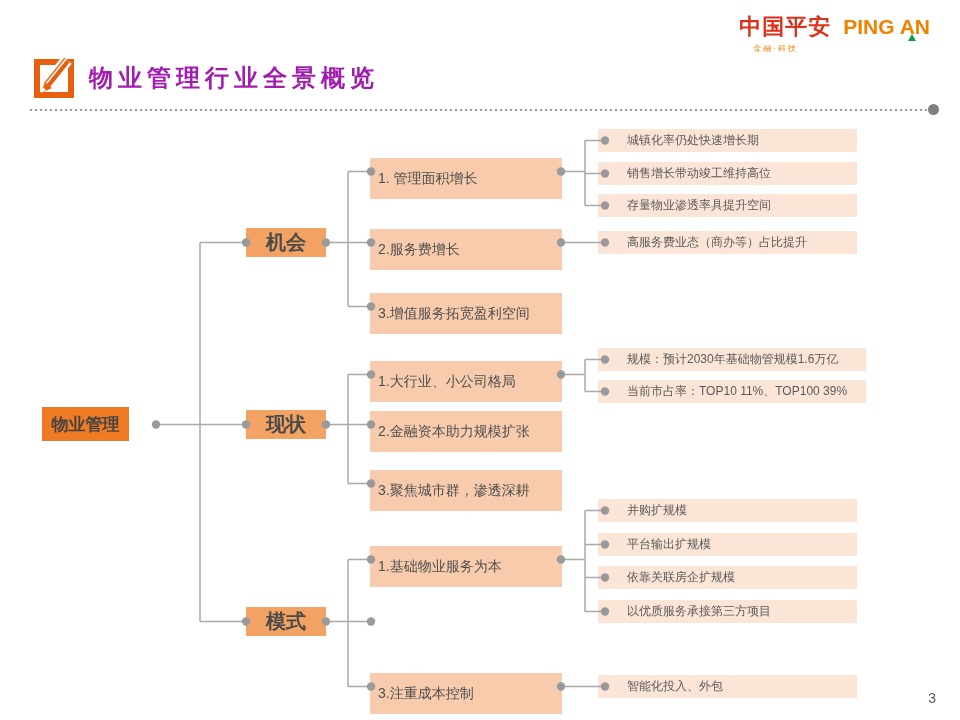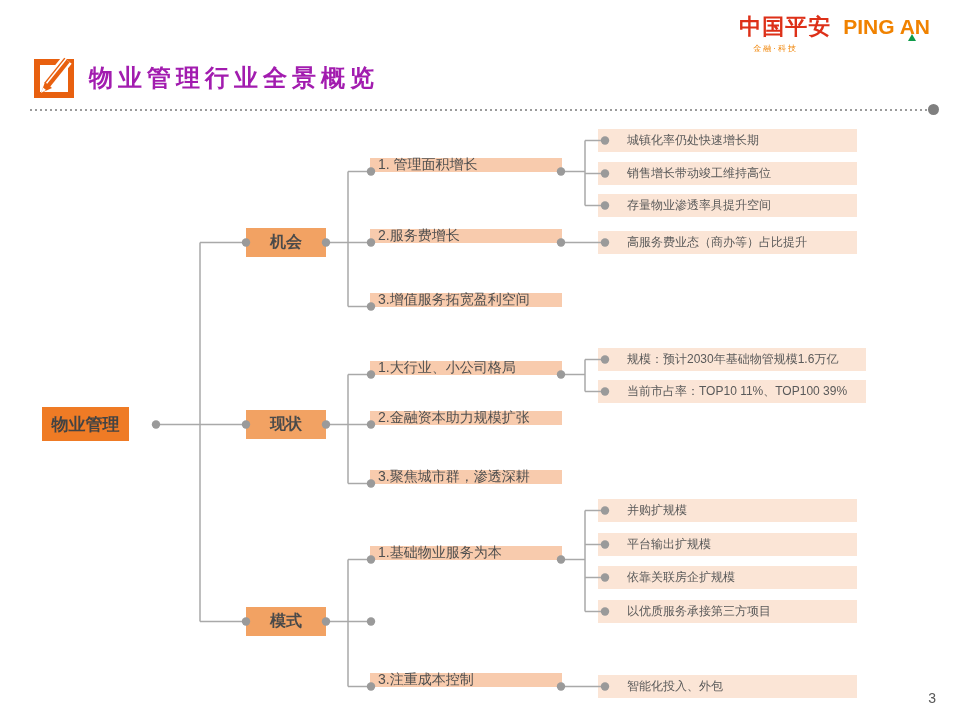--- a/index.html
+++ b/index.html
@@ -32,7 +32,7 @@
           justify-content:center;font-size:16px;font-weight:bold;color:#4a4a4a;}
   .b-opportunity{top:228px;} .b-status{top:410px;} .b-model{top:607px;}
 
-  .item{left:370px;width:192px;height:14px;background:#f8cbad;
+  .item{left:370px;width:192px;height:41px;background:#f8cbad;
         font-size:14px;padding-left:8px;color:#4f4f4f;}
   .i-o1{top:158px;} .i-o2{top:229px;} .i-o3{top:293px;}
   .i-s1{top:361px;} .i-s2{top:411px;} .i-s3{top:470px;}

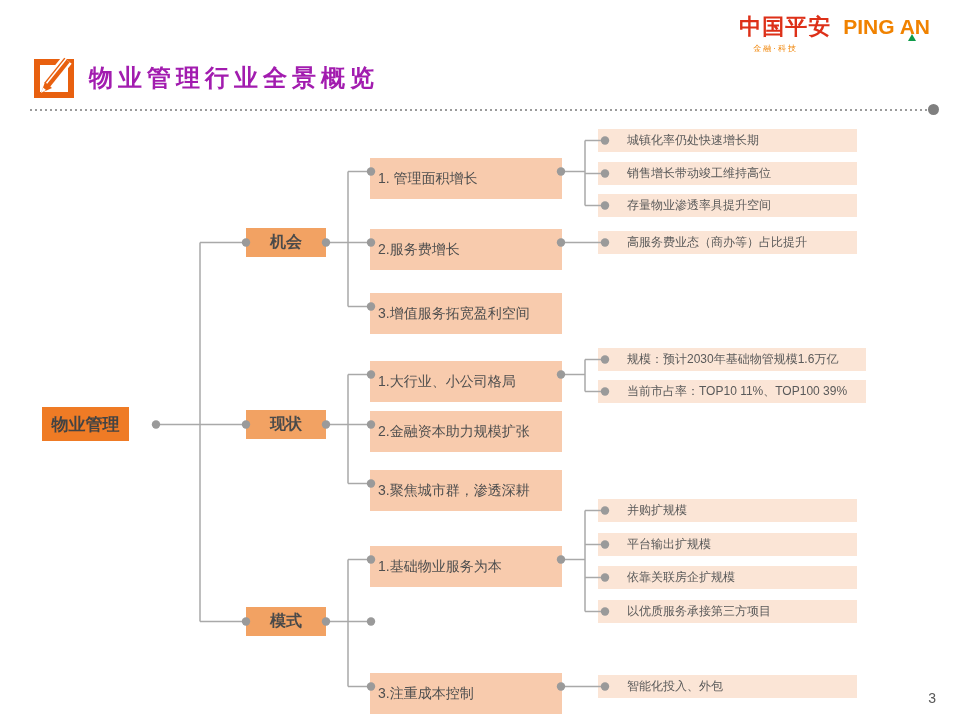--- a/index.html
+++ b/index.html
@@ -29,7 +29,7 @@
   .root{left:42px;top:407px;width:87px;height:34px;background:#ef7b25;
         justify-content:center;font-size:17px;font-weight:bold;color:#434343;}
   .branch{left:246px;width:80px;height:29px;background:#f2a263;
-          justify-content:center;font-size:16px;font-weight:bold;color:#4a4a4a;}
+          justify-content:center;font-size:20px;font-weight:bold;color:#4a4a4a;}
   .b-opportunity{top:228px;} .b-status{top:410px;} .b-model{top:607px;}
 
   .item{left:370px;width:192px;height:41px;background:#f8cbad;

